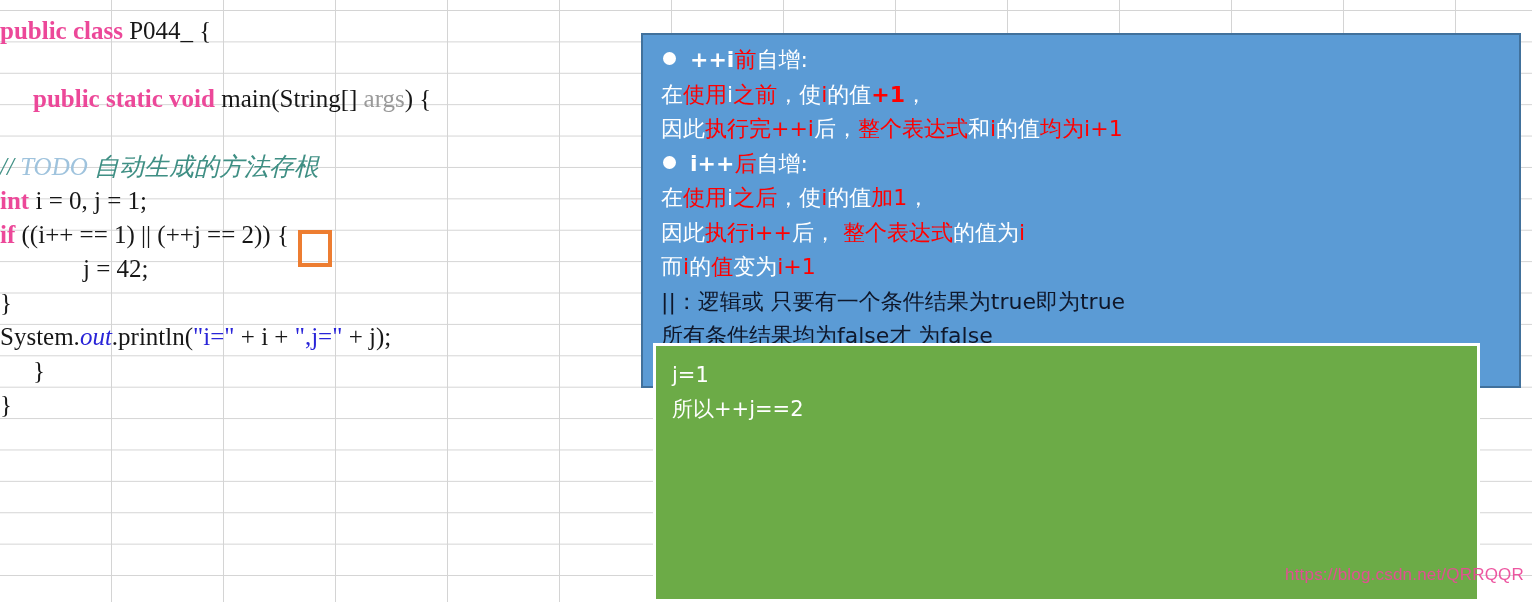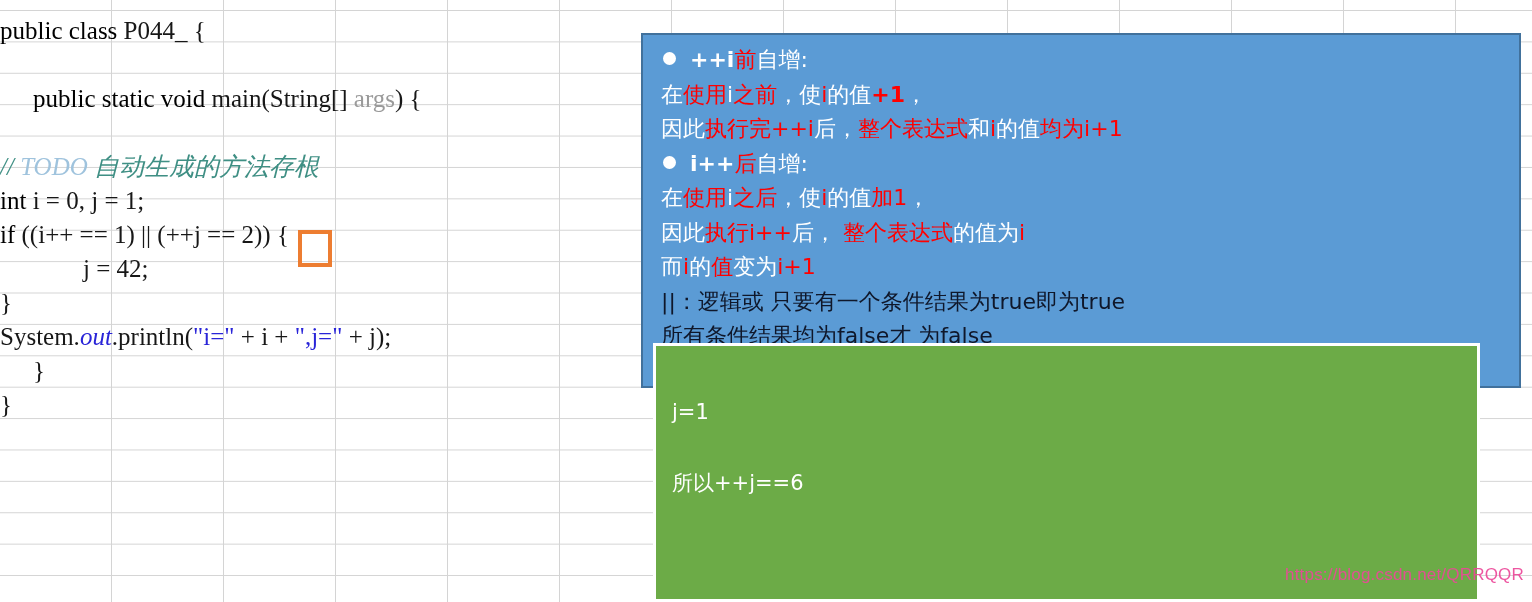--- a/index.html
+++ b/index.html
@@ -41,7 +41,7 @@
   }
   .ln { display: block; height: 34px; }
   .ln.blank { height: 34px; }
-  .kw      { color: #000000; font-weight: normal; }
+  .kw      { color: #ec4899; font-weight: bold; }
   .plain   { color: #171717; }
   .gray    { color: #9a9a9a; }
   .cmt     { color: #3f8f84; font-style: italic; }

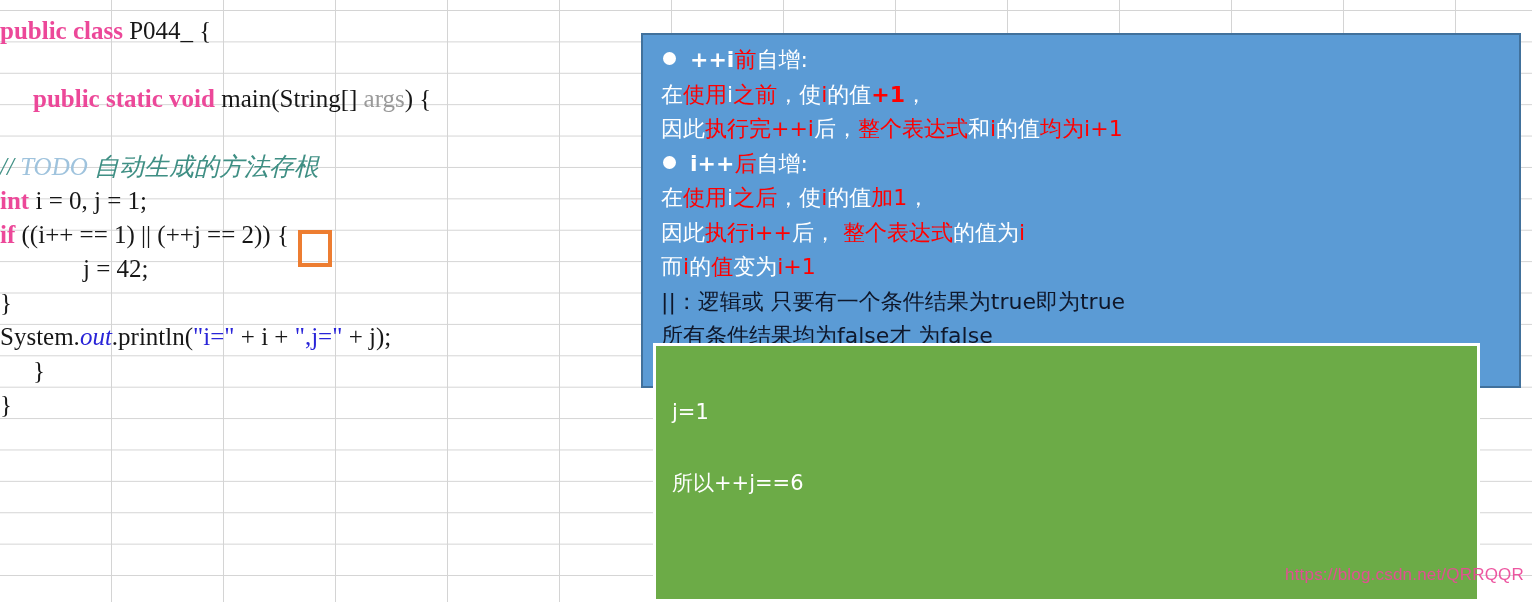--- a/index.html
+++ b/index.html
@@ -107,7 +107,7 @@
     line-height: 34px;
     color: #ffffff;
   }
-  #green-panel .row { display: block; white-space: nowrap; height: 34px; margin-top: 37px; }
+  #green-panel .row { display: block; white-space: nowrap; height: 34px; }
 
   
   #watermark {

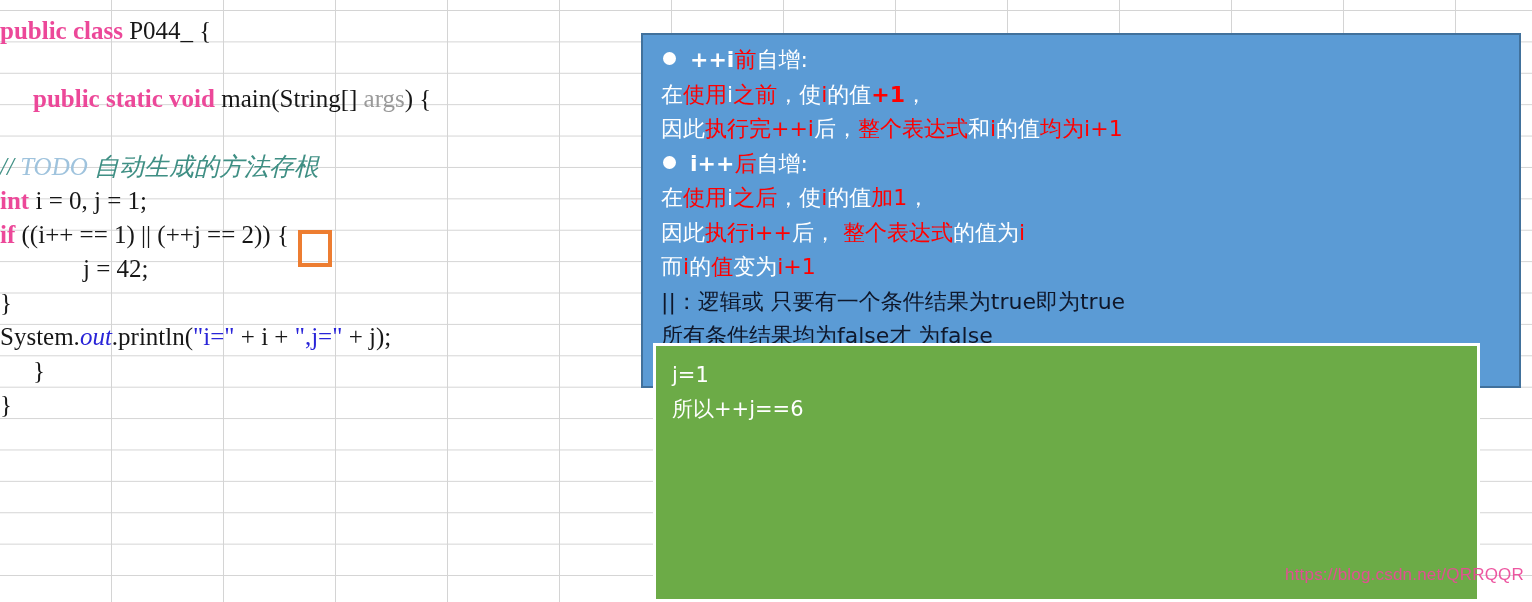--- a/index.html
+++ b/index.html
@@ -146,7 +146,7 @@
 
   <div id="green-panel">
       <span class="row">j=1</span>
-      <span class="row">所以++j==6</span>
+      <span class="row">所以++j==2</span>
     </div>
 
   <div id="watermark">https://blog.csdn.net/QRRQQR</div>

